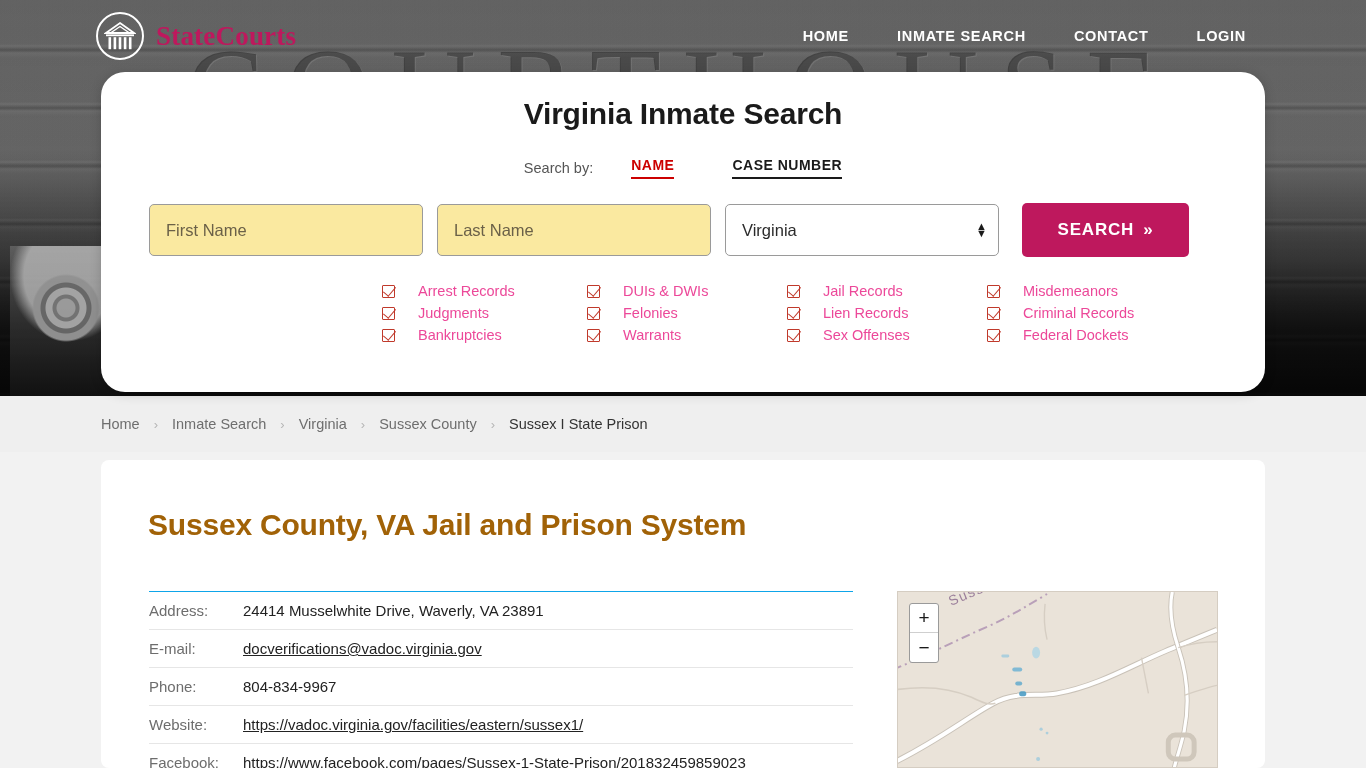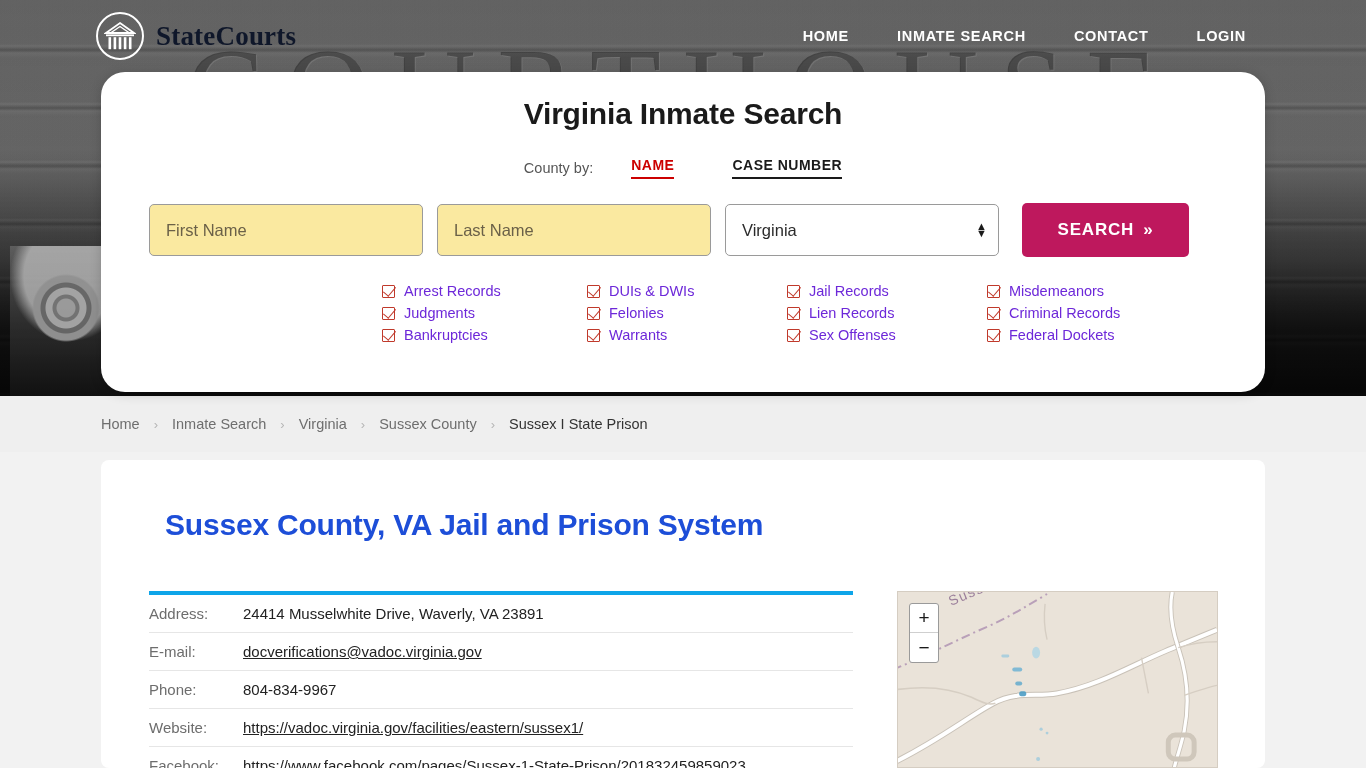--- a/index.html
+++ b/index.html
@@ -106,7 +106,7 @@
     font-family: "Liberation Serif", serif;
     font-size: 27px;
     font-weight: 700;
-    color: #0f172a;
+    color: #be185d;
     letter-spacing: 0.2px;
   }
   .main-nav {

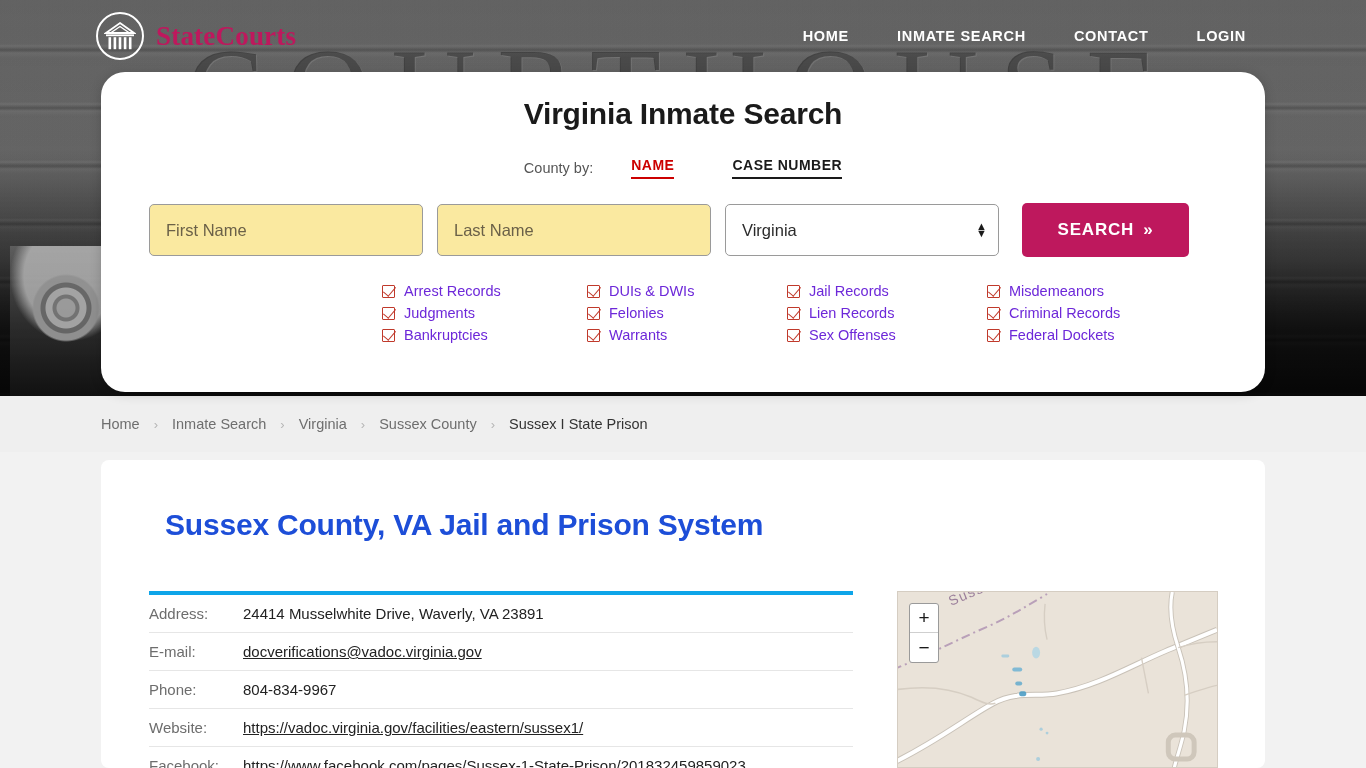--- a/index.html
+++ b/index.html
@@ -402,7 +402,7 @@
   <h1 class="search-title">Virginia Inmate Search</h1>
 
   <div class="searchby-row">
-    <span class="searchby-label">County by:</span>
+    <span class="searchby-label">Search by:</span>
     <span class="tab name">NAME</span>
     <span class="tab case">CASE NUMBER</span>
   </div>

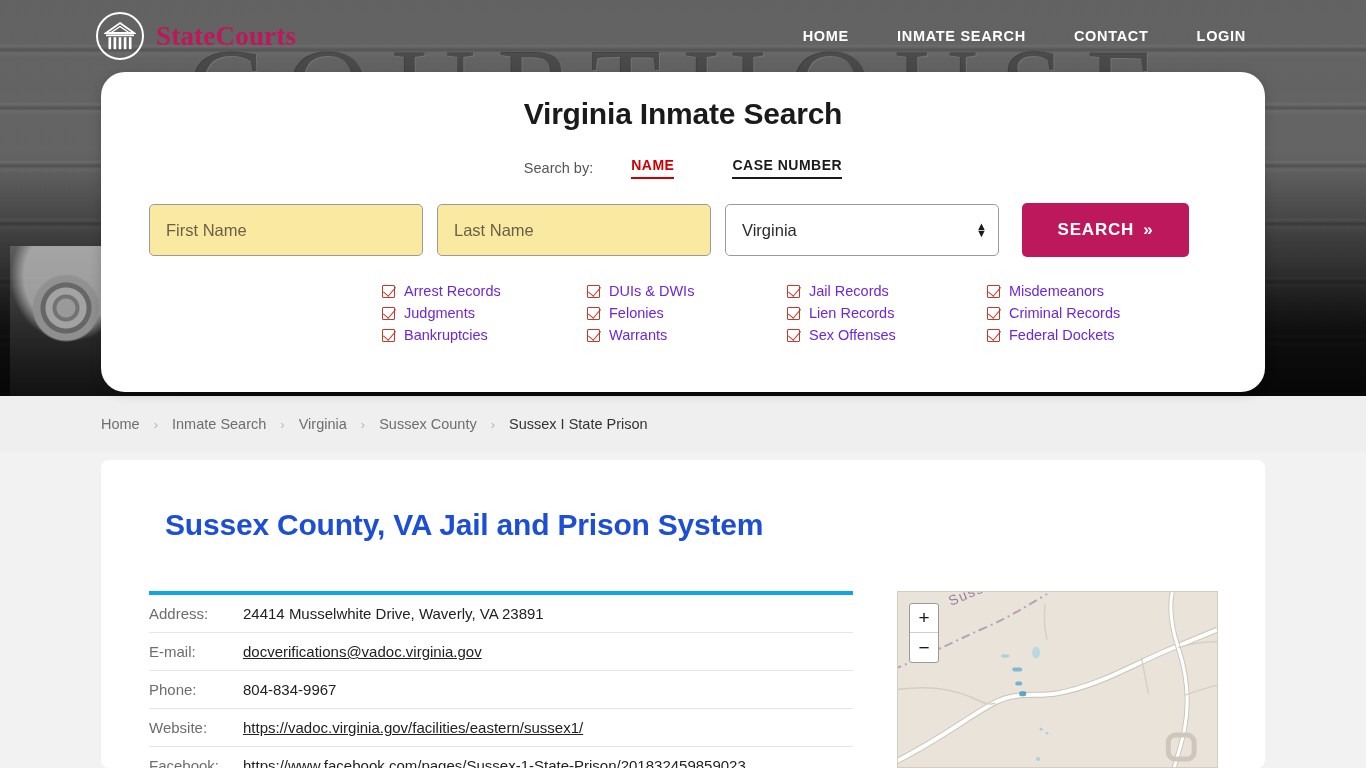--- a/index.html
+++ b/index.html
@@ -236,8 +236,9 @@
   .check-item {
     display: flex; align-items: center;
     font-size: 14.5px;
-    color: #6d28d9;
+    color: #ec4899;
     white-space: nowrap;
+    gap: 14px;
   }
   .check-box {
     width: 13px; height: 13px;

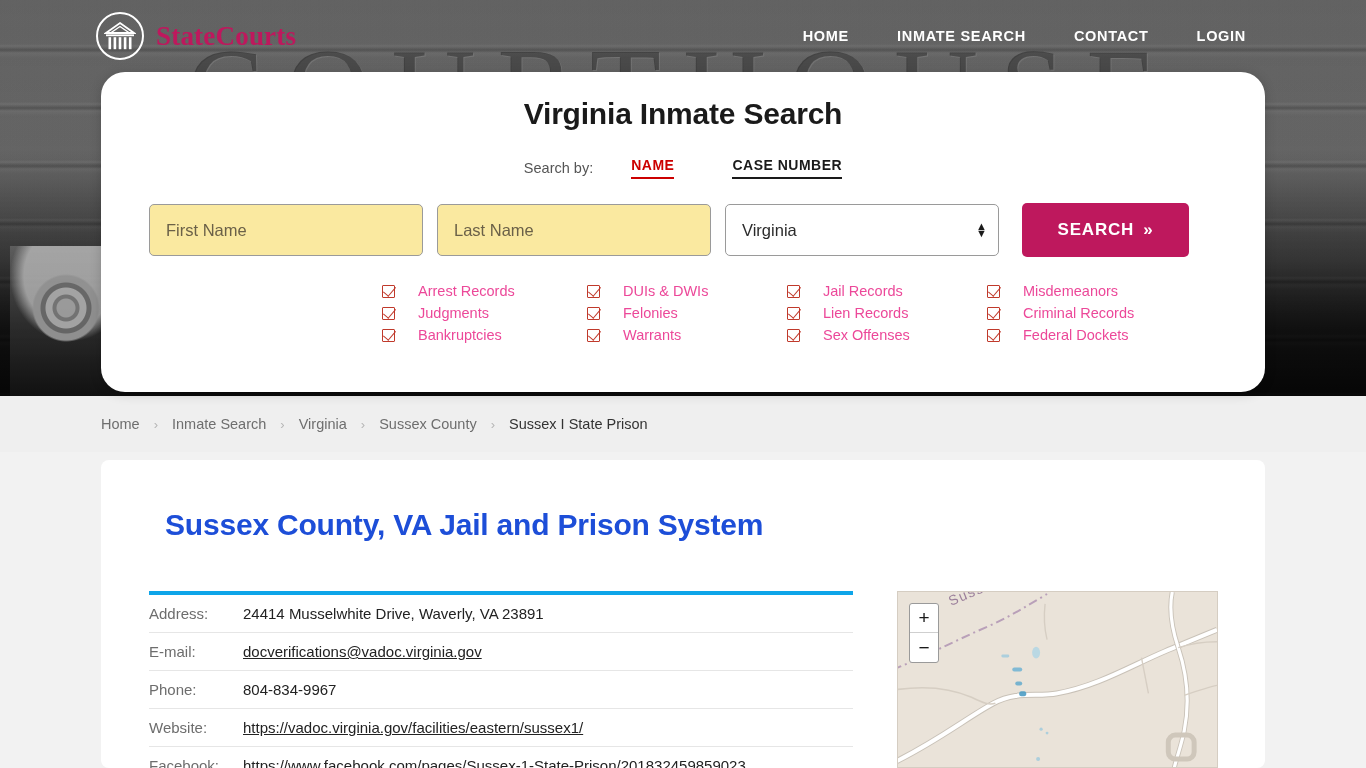--- a/index.html
+++ b/index.html
@@ -290,10 +290,10 @@
     border-radius: 8px;
   }
   .page-title {
-    margin: 48px 0 0 64px;
+    margin: 48px 0 0 47px;
     font-size: 30px;
     font-weight: 700;
-    color: #1d4ed8;
+    color: #a16207;
     letter-spacing: -0.2px;
   }
   .detail-table {

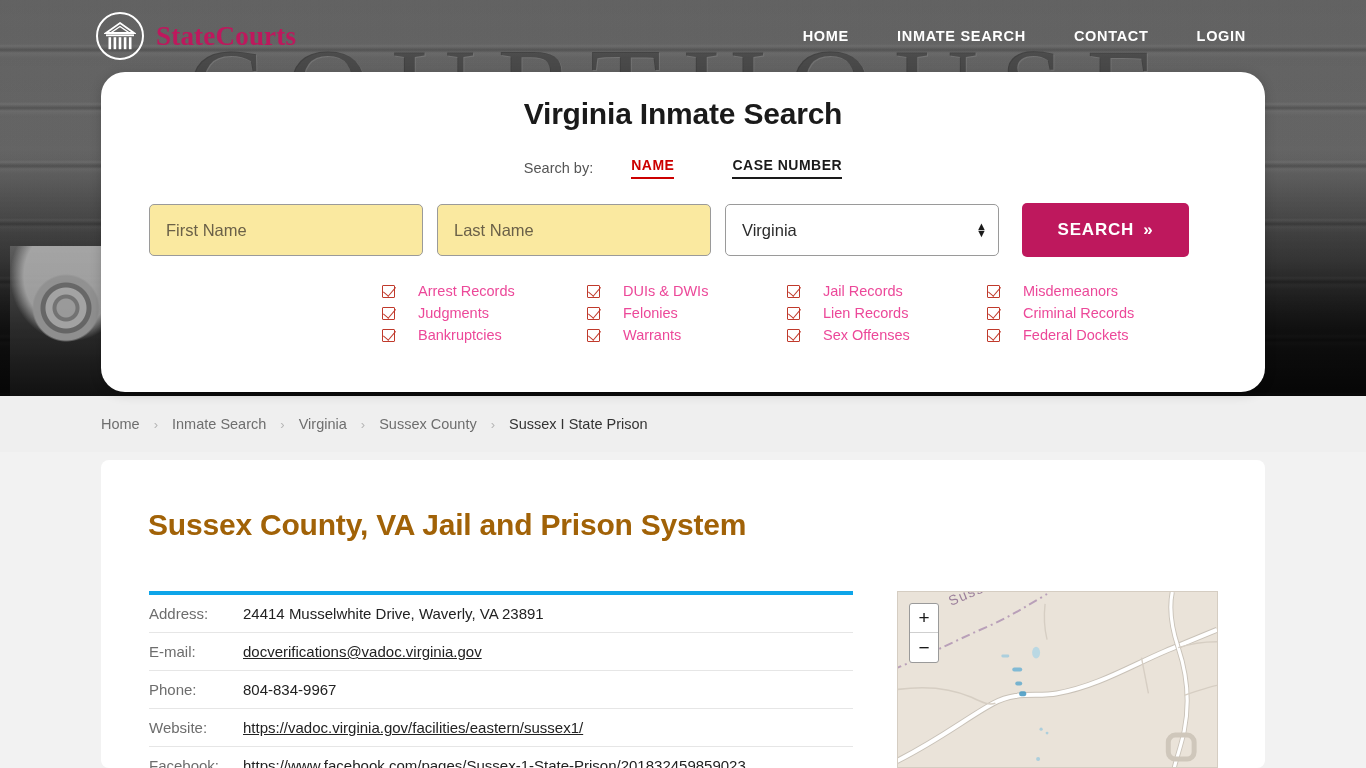--- a/index.html
+++ b/index.html
@@ -308,7 +308,7 @@
     border-bottom: 1px solid #e6e6e6;
     vertical-align: middle;
   }
-  .detail-table tr:first-child td { border-top: 4px solid #0ea5e9; }
+  .detail-table tr:first-child td { border-top: 1px solid #0ea5e9; }
   .detail-table td.label {
     width: 94px;
     color: #6d6d6d;

